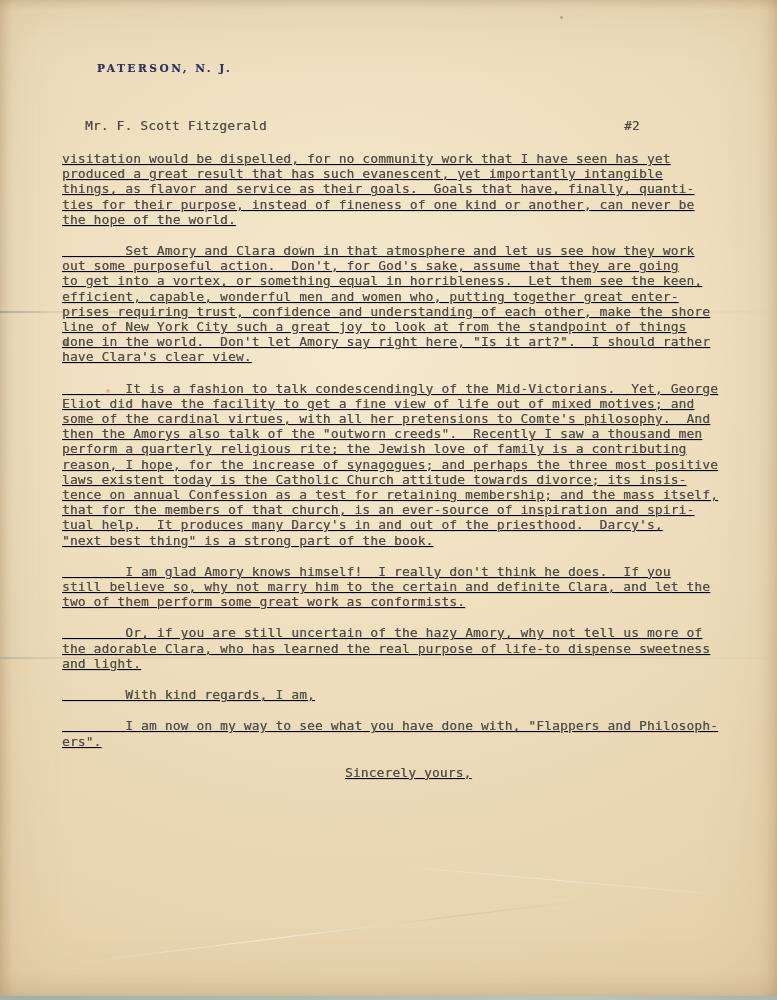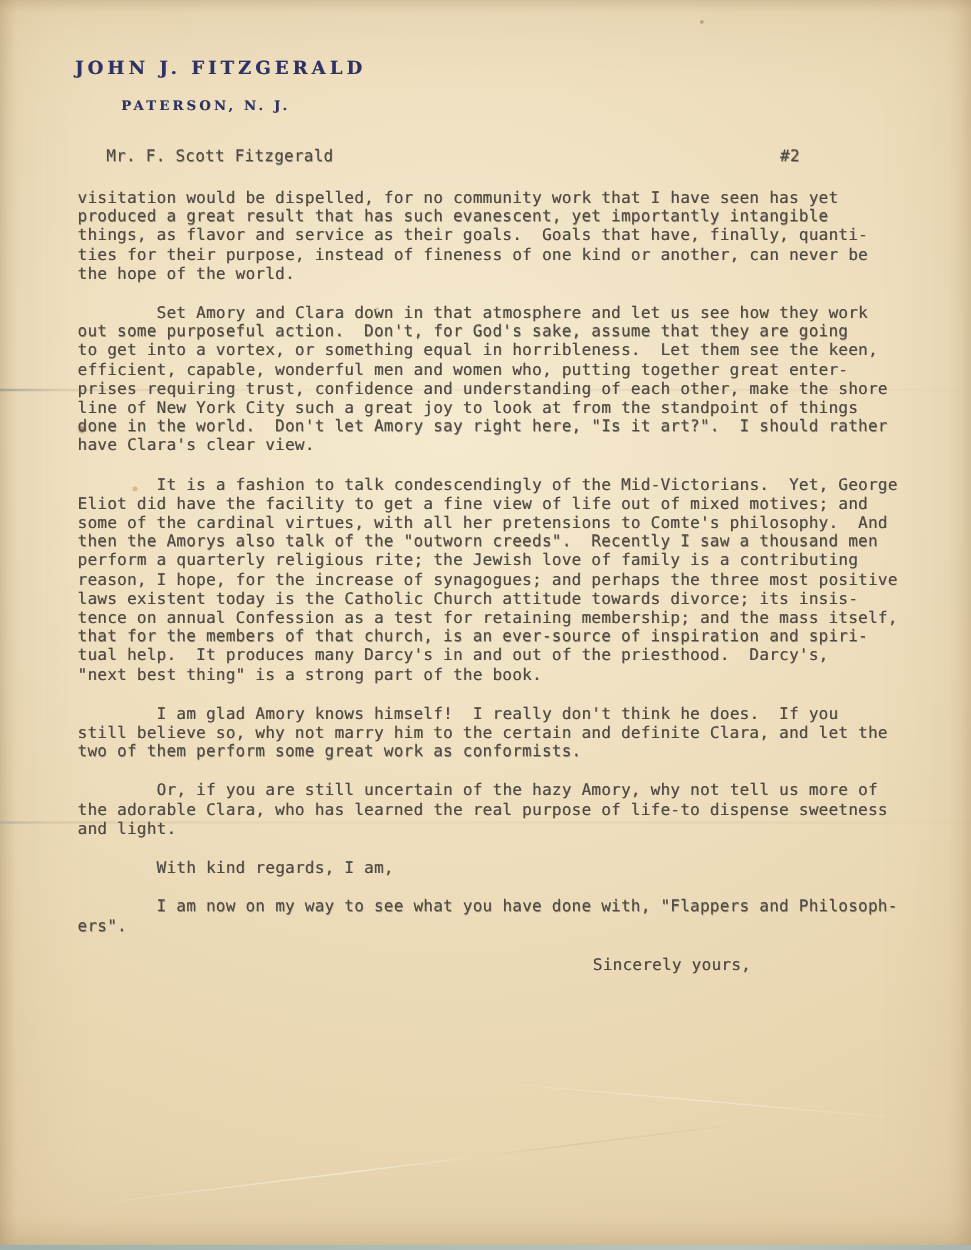--- a/index.html
+++ b/index.html
@@ -96,7 +96,6 @@
   <div class="scanner-strip"></div>
 
   <div class="letterhead">
-    <div class="letterhead-name">JOHN J. FITZGERALD</div>
     <div class="letterhead-location">PATERSON, N. J.</div>
   </div>
 

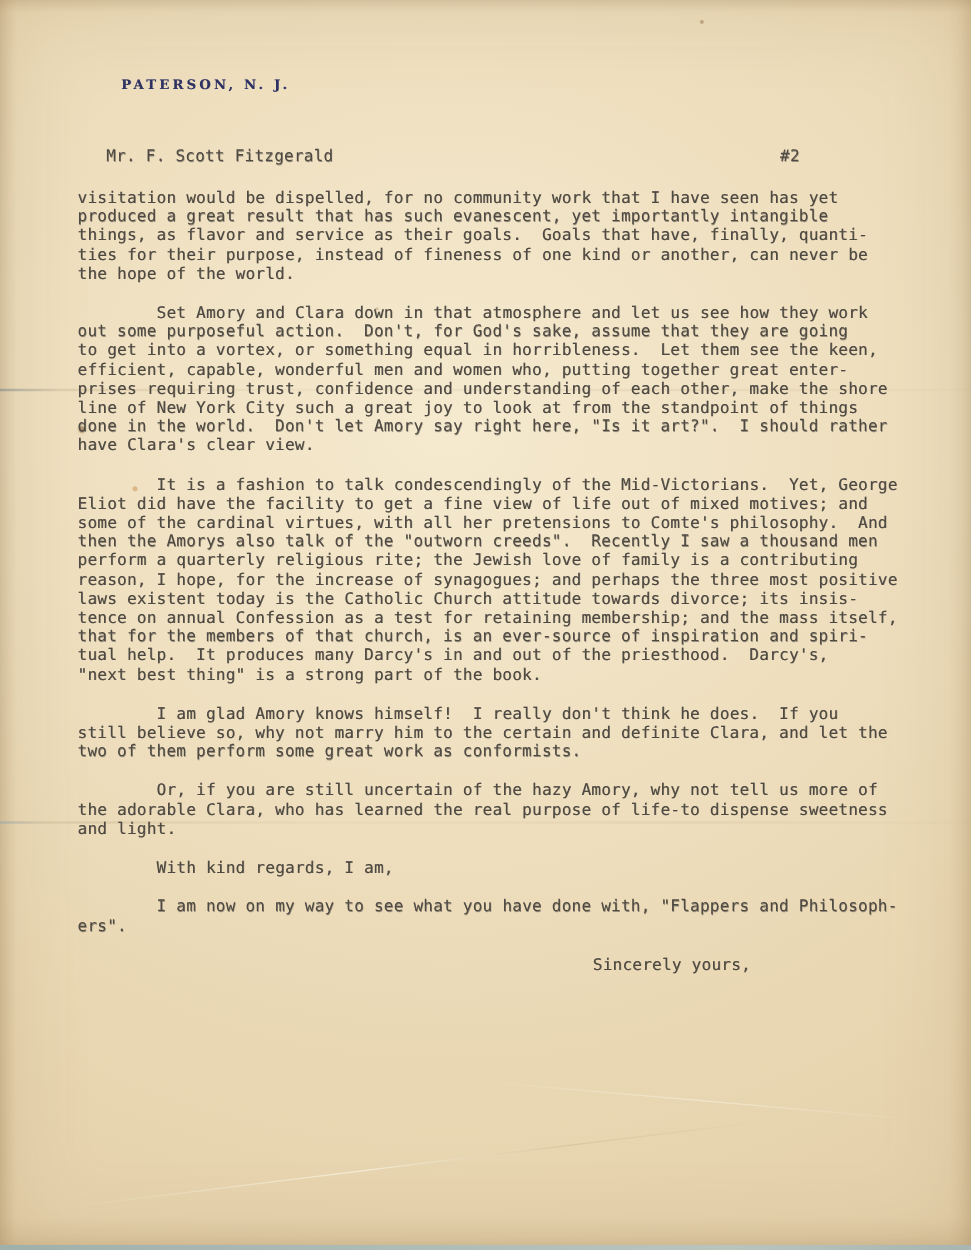--- a/index.html
+++ b/index.html
@@ -31,7 +31,7 @@
     white-space: pre-wrap;
     text-shadow: 0.4px 0.3px 0.5px rgba(78,73,66,0.55);
   }
-  .letter-body { position: absolute; left: 62px; top: 151px; width: 668px; }
+  .letter-body { position: absolute; left: 62px; top: 151px; width: 668px; text-decoration: underline; }
   .paragraph { margin: 0 0 16px 0; }
   .closing-line { margin: 0 0 16px 0; }
   .signoff-line { margin-left: 283px; text-align: center; }

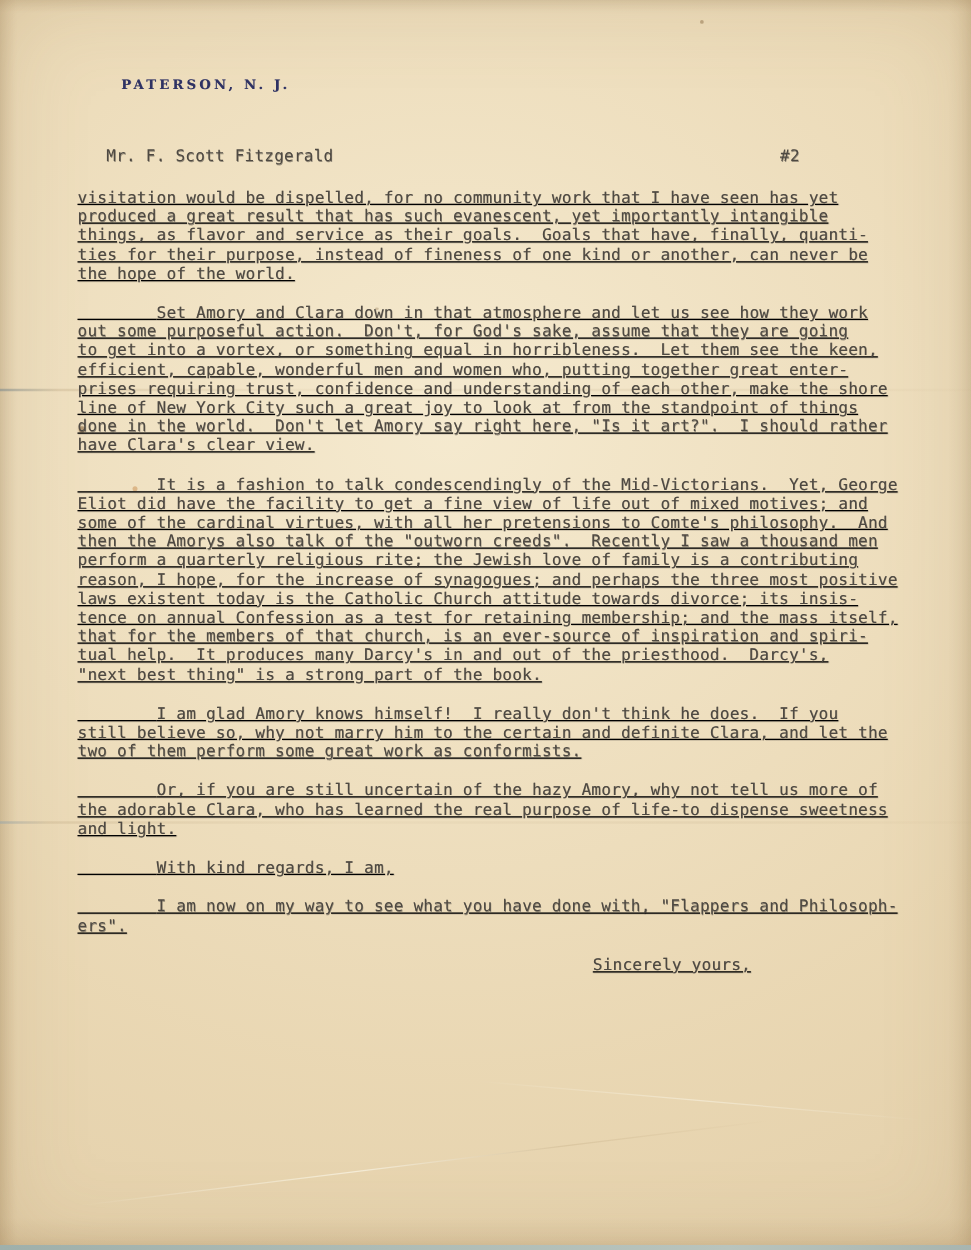--- a/index.html
+++ b/index.html
@@ -34,7 +34,7 @@
   .letter-body { position: absolute; left: 62px; top: 151px; width: 668px; text-decoration: underline; }
   .paragraph { margin: 0 0 16px 0; }
   .closing-line { margin: 0 0 16px 0; }
-  .signoff-line { margin-left: 283px; text-align: center; }
+  .signoff-line { margin-left: 283px; }
   
   .doc-header { position: absolute; left: 62px; top: 118px; width: 668px; height: 16px; }
   .recipient { position: absolute; left: 23px; top: 0; }

